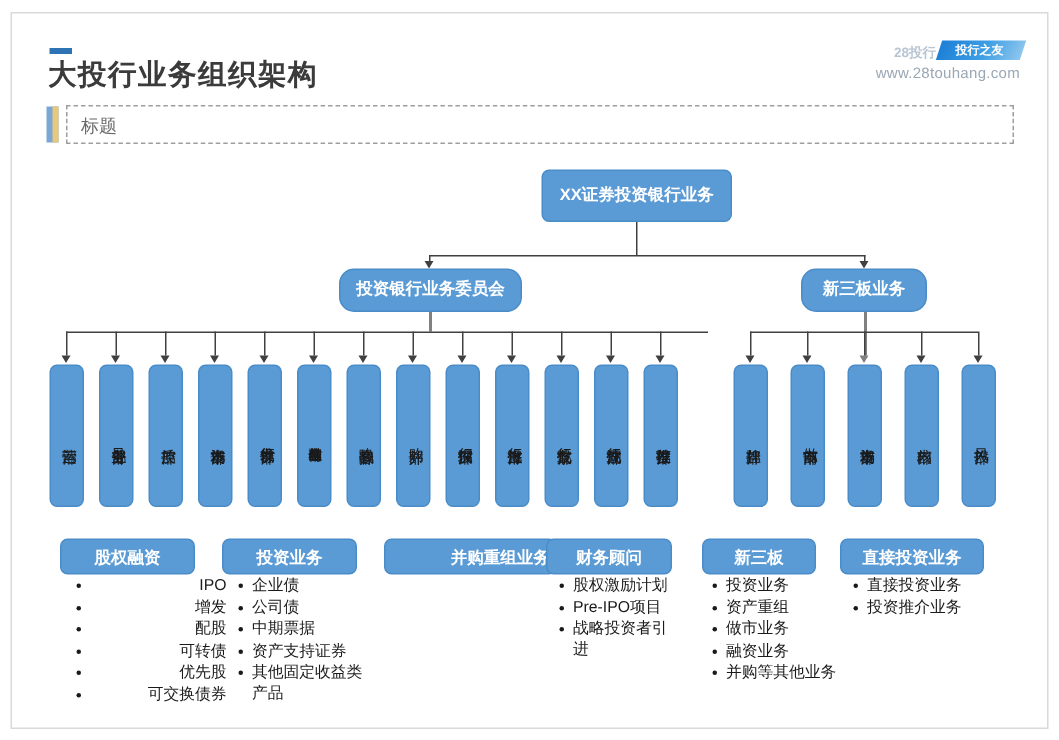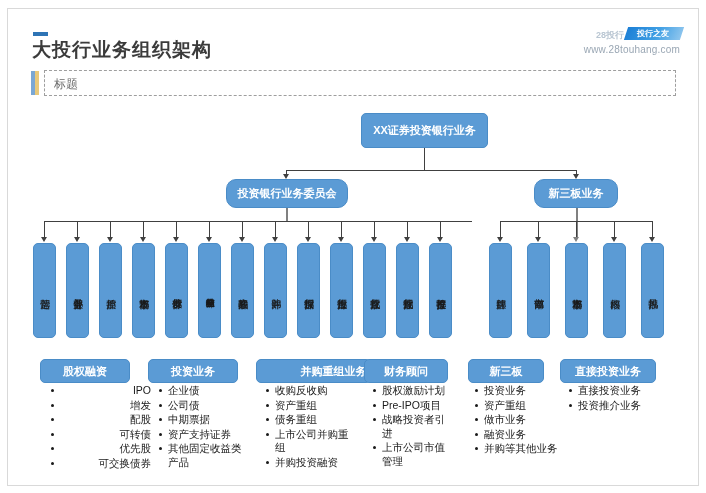--- a/index.html
+++ b/index.html
@@ -359,13 +359,6 @@
     </ul>
 
     <div class="cat-head" style="left:248px; top:264px; width:115px;padding-left:40px;">并购重组业务</div>
-    <ul class="cat-list" style="left:253px; top:289px; width:92px;">
-      <li>收购反收购</li>
-      <li>资产重组</li>
-      <li>债务重组</li>
-      <li>上市公司并购重组</li>
-      <li>并购投资融资</li>
-    </ul>
 
     <div class="cat-head" style="left:356px; top:264px; width:84px;">财务顾问</div>
     <ul class="cat-list" style="left:360px; top:289px; width:86px;">

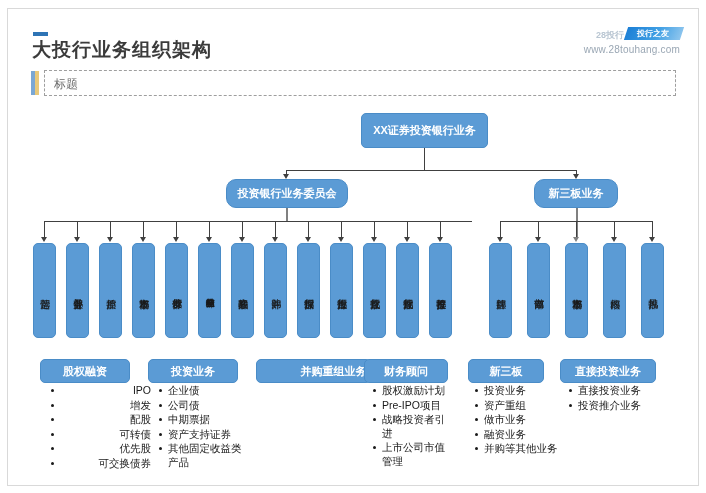--- a/index.html
+++ b/index.html
@@ -365,7 +365,6 @@
       <li>股权激励计划</li>
       <li>Pre-IPO项目</li>
       <li>战略投资者引进</li>
-      <li>上市公司市值管理</li>
     </ul>
 
     <div class="cat-head" style="left:460px; top:264px; width:76px;">新三板</div>

